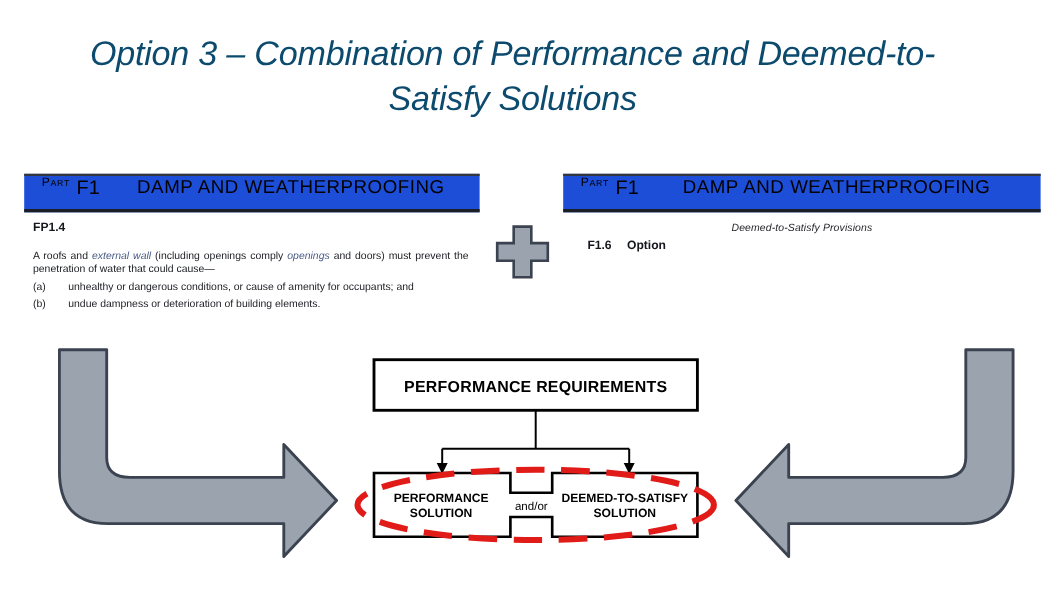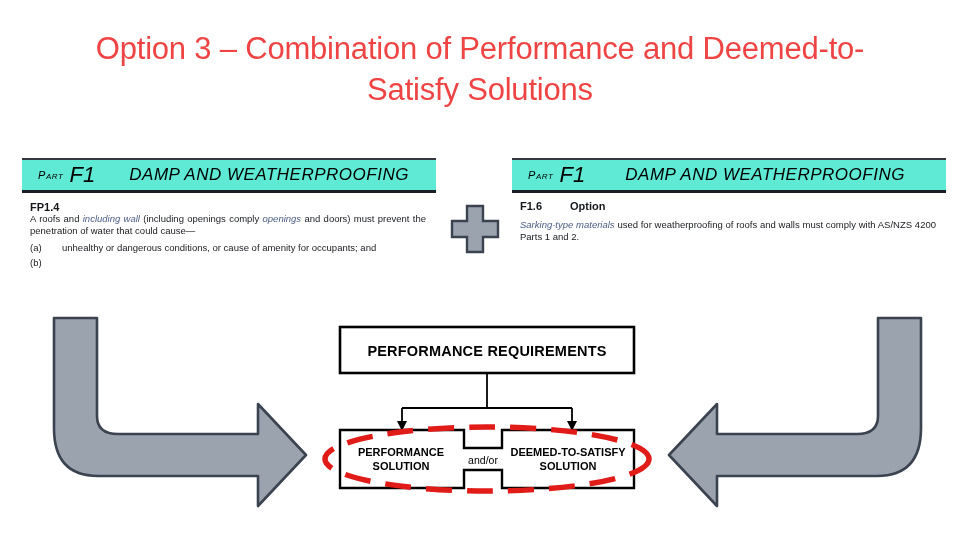--- a/index.html
+++ b/index.html
@@ -19,15 +19,16 @@
   
   #slide-title {
     position: absolute;
-    left: 60px;
+    left: 46px;
     top: 28px;
     width: 840px;
     text-align: center;
     font-size: 31px;
     line-height: 41px;
     font-weight: normal;
-    color: #ef4444;
+    color: #0c4a6e;
     letter-spacing: -0.2px;
+    font-style: italic;
   }
 
   

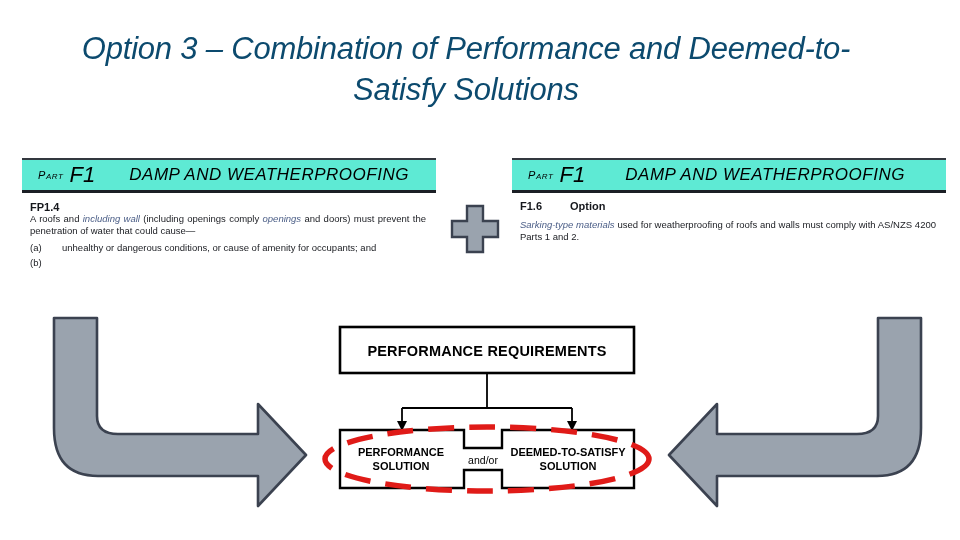--- a/index.html
+++ b/index.html
@@ -41,14 +41,13 @@
 
   .doc-header {
     position: relative;
-    background: #5eead4;
+    background: #1d4ed8;
     border-top: 2px solid #33383f;
     border-bottom: 3px solid #1b1f25;
     height: 30px;
     display: flex;
-    align-items: center;
+    align-items: flex-start;
     box-sizing: content-box;
-    font-style: italic;
   }
   .doc-header .part-word {
     font-size: 11px;

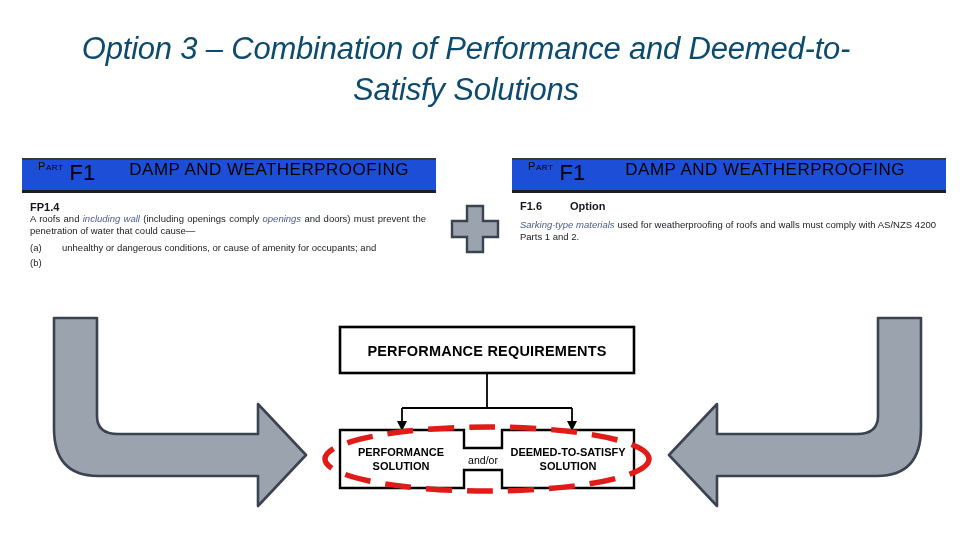--- a/index.html
+++ b/index.html
@@ -56,7 +56,7 @@
     margin-left: 16px;
   }
   .doc-header .part-num {
-    font-size: 22px;
+    font-size: 18px;
     margin-left: 6px;
     font-weight: 500;
   }

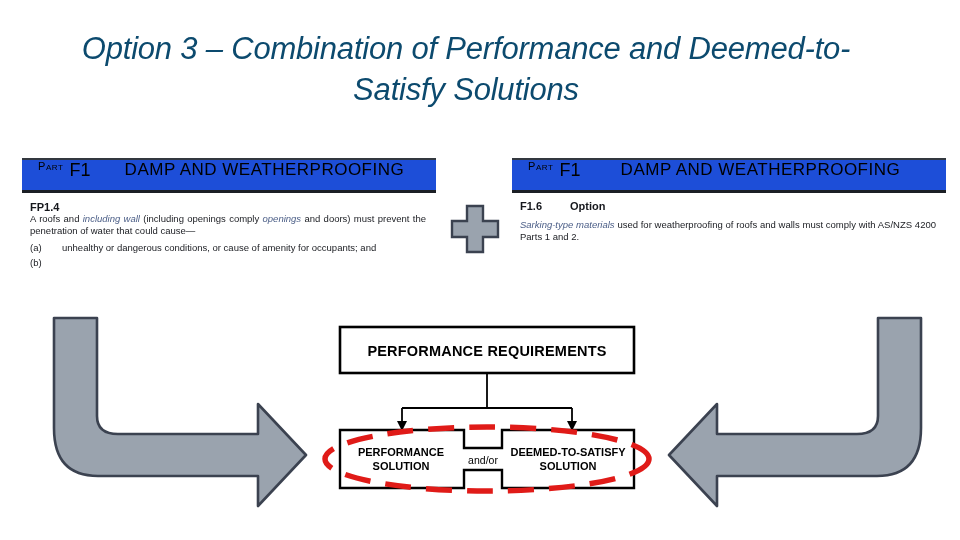--- a/index.html
+++ b/index.html
@@ -80,7 +80,7 @@
   .clause-id {
     font-size: 11px;
     font-weight: bold;
-    margin: 2px 0 0 2px;
+    margin: 2px 0 14px 2px;
     color: #15171c;
   }
   .clause-heading {

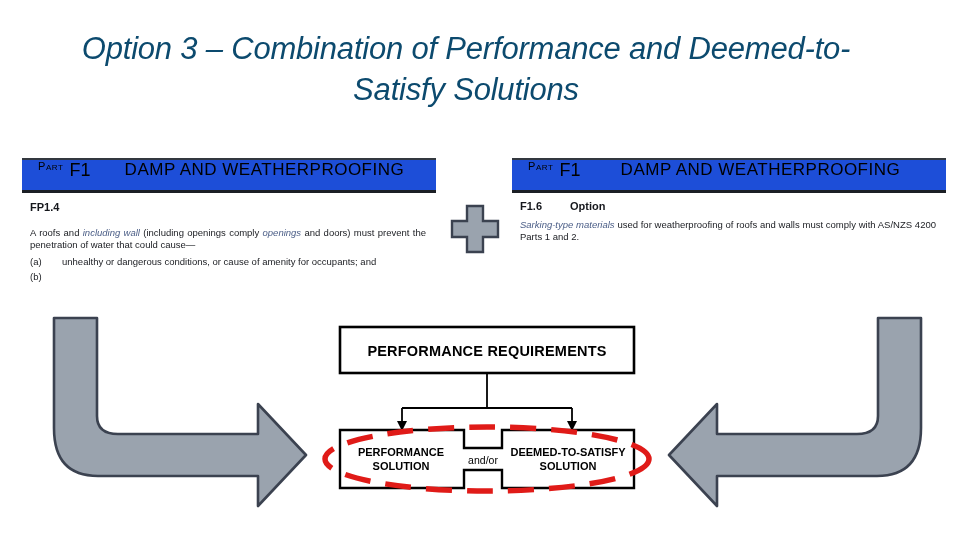--- a/index.html
+++ b/index.html
@@ -180,6 +180,7 @@
     <span class="part-title">DAMP AND WEATHERPROOFING</span>
   </div>
   <div class="doc-body">
+    <div class="dts-caption">Deemed-to-Satisfy Provisions</div>
     <div class="clause-heading">
       <span class="num">F1.6</span><span>Option</span>
     </div>

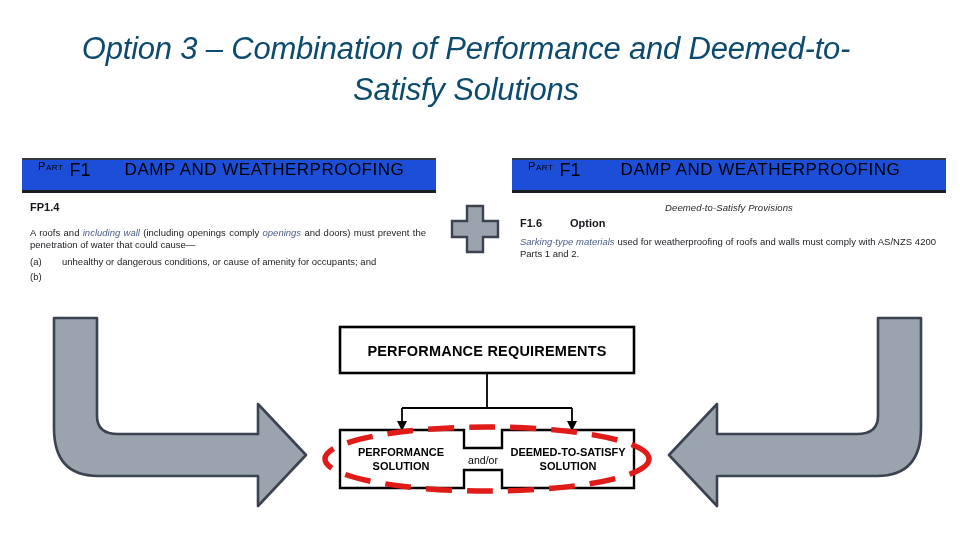--- a/index.html
+++ b/index.html
@@ -89,7 +89,7 @@
     margin: 1px 0 7px 2px;
     color: #15171c;
   }
-  .clause-heading .num { display: inline-block; width: 50px; }
+  .clause-heading .num { display: inline-block; width: 50px; text-align: center; }
   .clause-text {
     font-size: 9.5px;
     line-height: 11.5px;

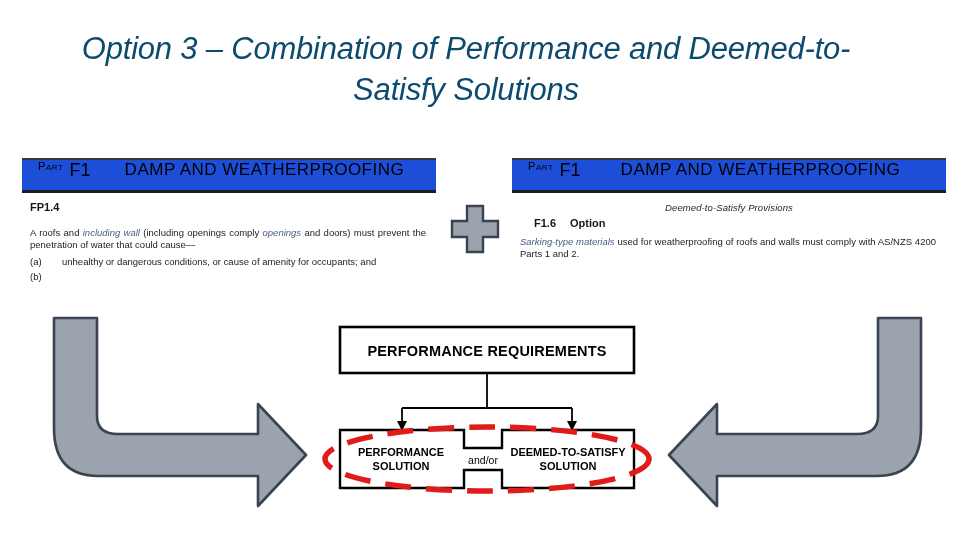--- a/index.html
+++ b/index.html
@@ -161,7 +161,7 @@
   <div class="doc-body">
     <div class="clause-id">FP1.4</div>
     <div class="clause-text">
-      <span>A roofs and </span><span class="defterm">including wall</span><span> (including openings comply </span><span class="defterm">openings</span><span> and doors) must prevent the penetration of water that could cause—</span>
+      <span>A roofs and </span><span class="defterm">external wall</span><span> (including openings comply </span><span class="defterm">openings</span><span> and doors) must prevent the penetration of water that could cause—</span>
     </div>
     <div class="sub-item">
       <span class="lbl">(a)</span>

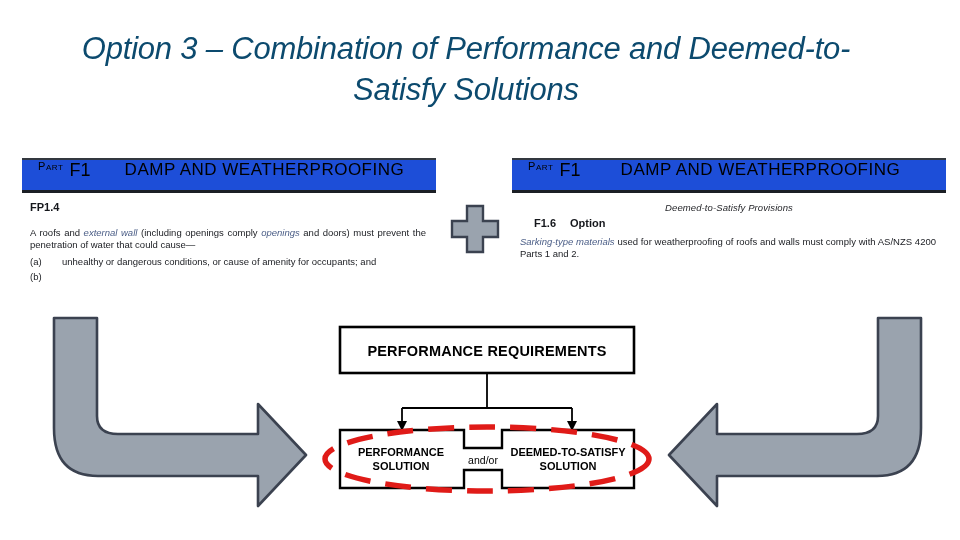--- a/index.html
+++ b/index.html
@@ -184,9 +184,6 @@
     <div class="clause-heading">
       <span class="num">F1.6</span><span>Option</span>
     </div>
-    <div class="clause-text">
-      <span class="defterm">Sarking-type materials</span><span> used for weatherproofing of roofs and walls must comply with AS/NZS 4200 Parts 1 and 2.</span>
-    </div>
   </div>
 </div>
 

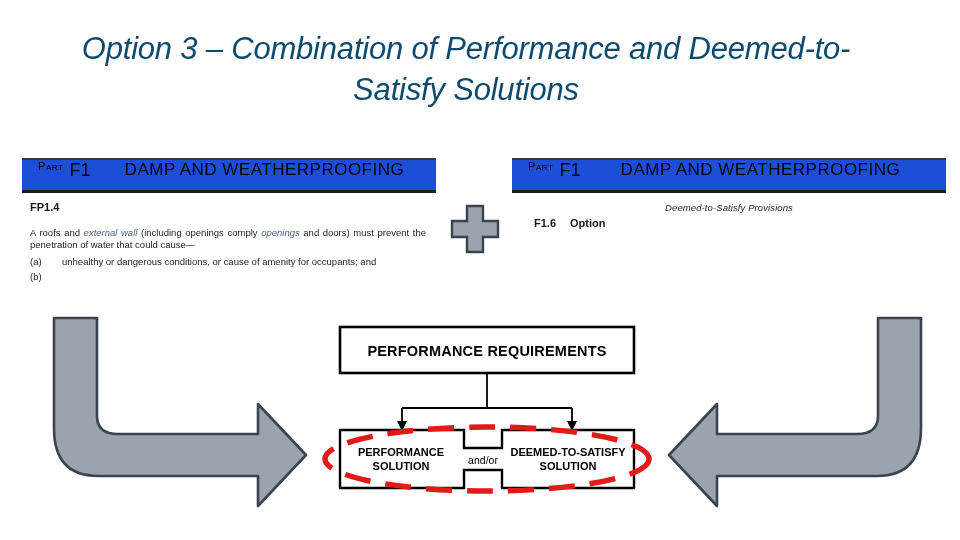--- a/index.html
+++ b/index.html
@@ -169,6 +169,7 @@
     </div>
     <div class="sub-item">
       <span class="lbl">(b)</span>
+      <span>undue dampness or deterioration of building elements.</span>
     </div>
   </div>
 </div>

